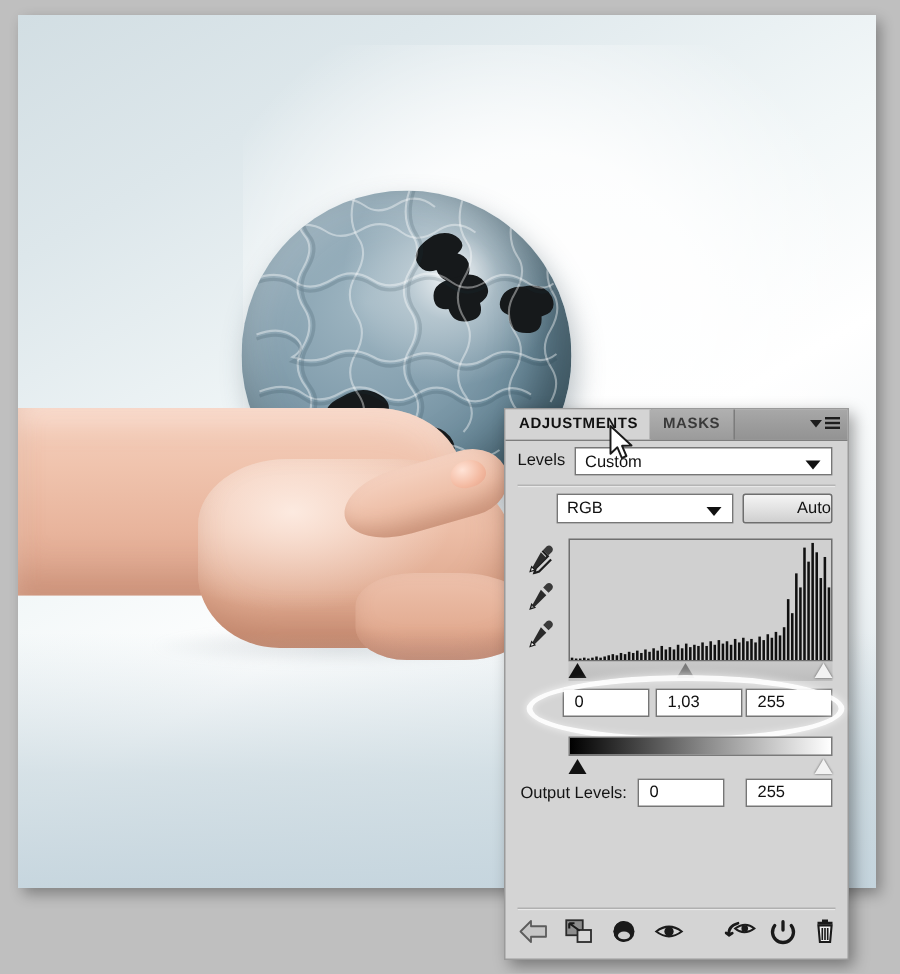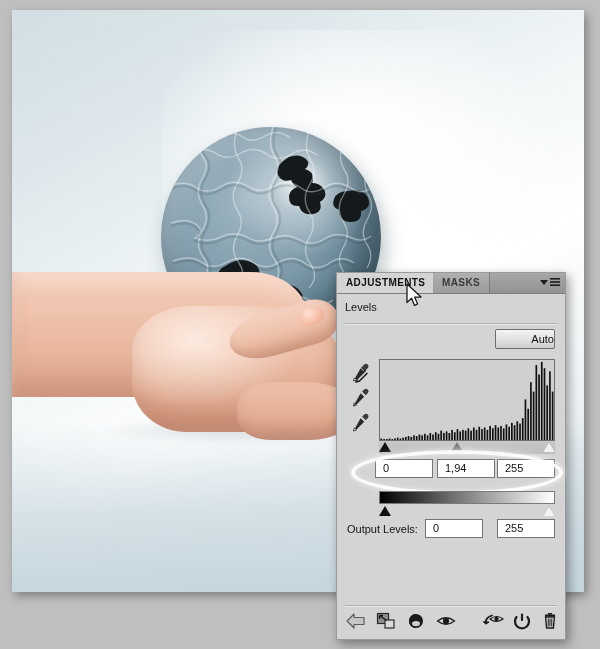--- a/index.html
+++ b/index.html
@@ -267,6 +267,10 @@
 
   <div id="levelsrow">
     <div id="levels-label">Levels</div>
+    <div id="preset-select">
+      <span class="val">Custom</span>
+      <span class="caret"></span>
+    </div>
   </div>
 
   <div id="divider1"></div>

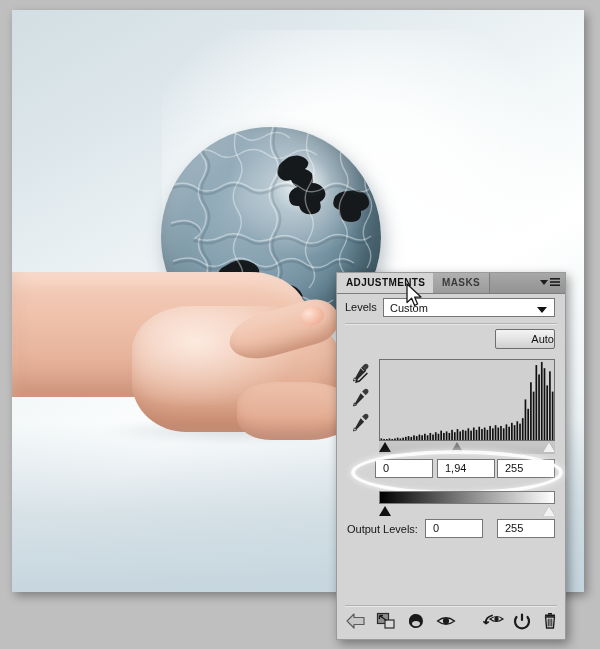--- a/index.html
+++ b/index.html
@@ -276,6 +276,10 @@
   <div id="divider1"></div>
 
   <div id="channelrow">
+    <div id="channel-select">
+      <span class="val">RGB</span>
+      <span class="caret"></span>
+    </div>
     <div id="auto-btn">
       <span>Auto</span>
     </div>

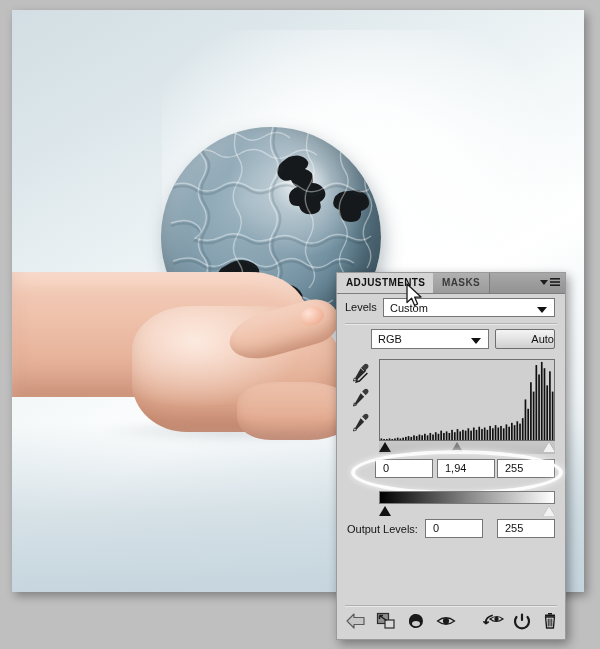--- a/index.html
+++ b/index.html
@@ -388,7 +388,7 @@
   </div>
 
   <div class="numbox" id="in-black">0</div>
-  <div class="numbox" id="in-gray">1,94</div>
+  <div class="numbox" id="in-gray">1,03</div>
   <div class="numbox" id="in-white">255</div>
   <div id="ellipse"></div>
 

